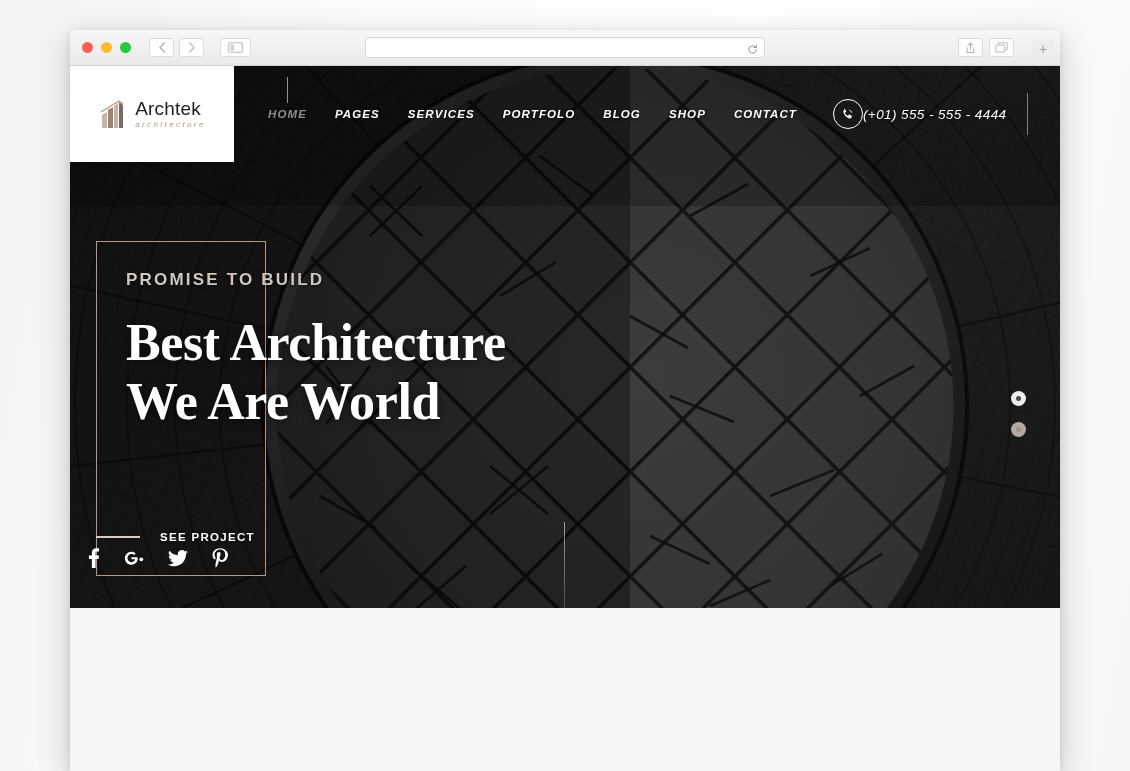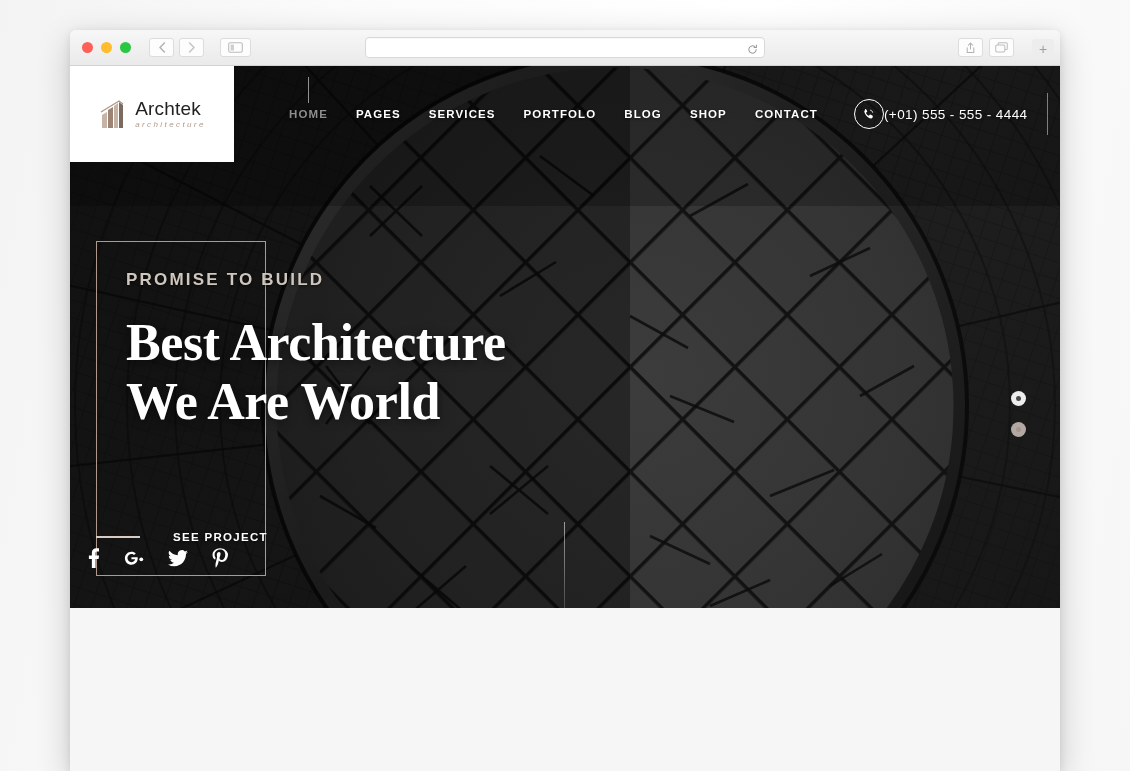--- a/index.html
+++ b/index.html
@@ -134,8 +134,9 @@
   #nav-area {
     flex:1;
     display:flex; align-items:center;
-    padding-left:41px;
+    padding-left:20px;
     position:relative;
+    font-style:italic;
   }
   #mainnav { display:flex; align-items:center; gap:0; }
   .navitem {

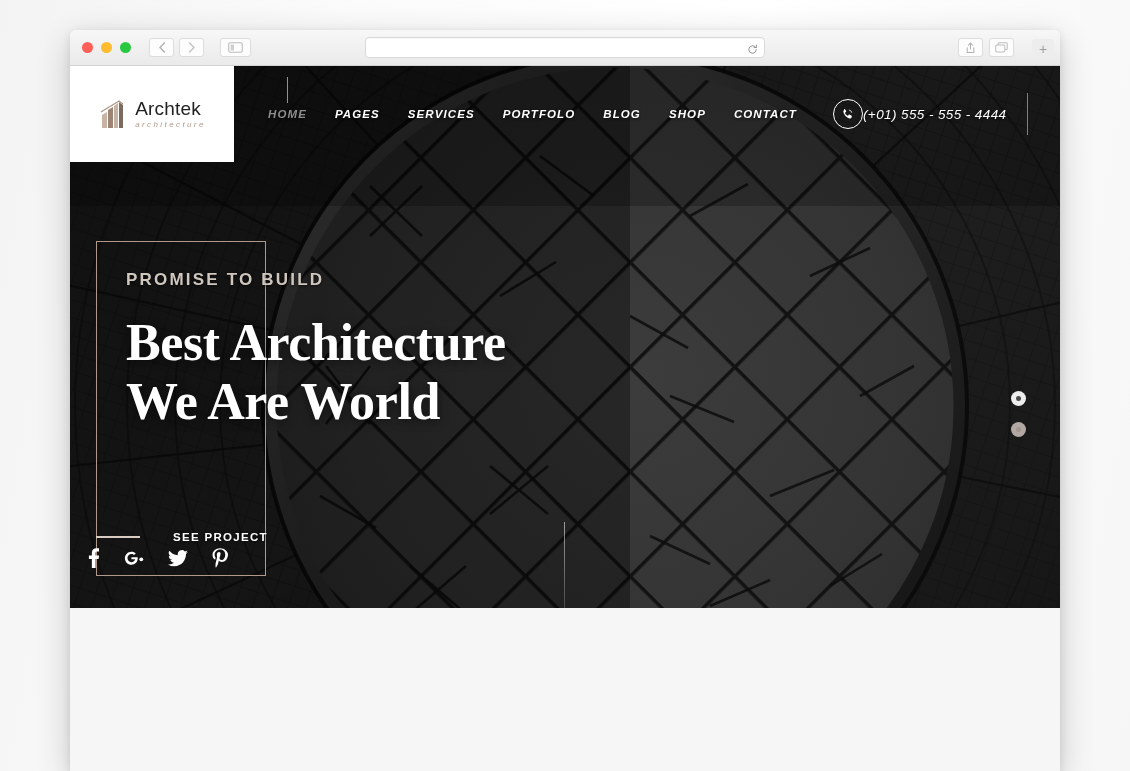--- a/index.html
+++ b/index.html
@@ -207,7 +207,7 @@
   }
   #see-project {
     position:absolute; left:26px; top:465px;
-    display:flex; align-items:center; gap:33px;
+    display:flex; align-items:center; gap:20px;
     z-index:12;
   }
   .sp-dash { width:44px; height:1.5px; background:#d8cbc1; }

